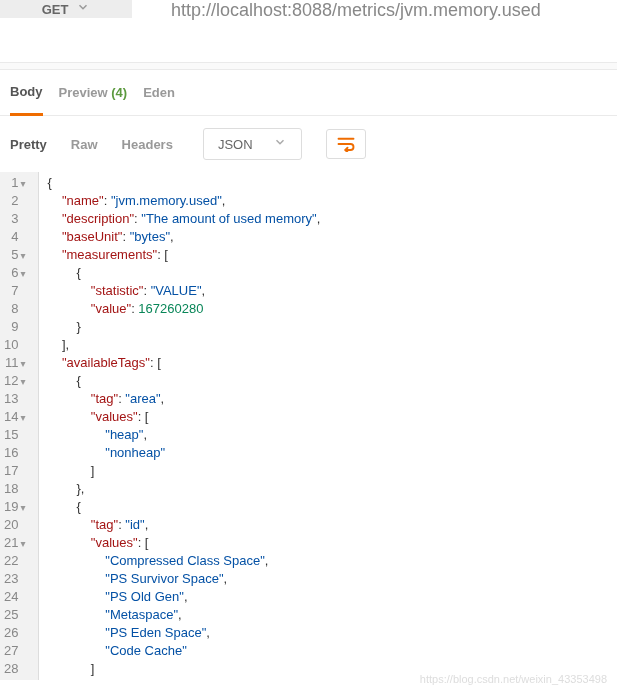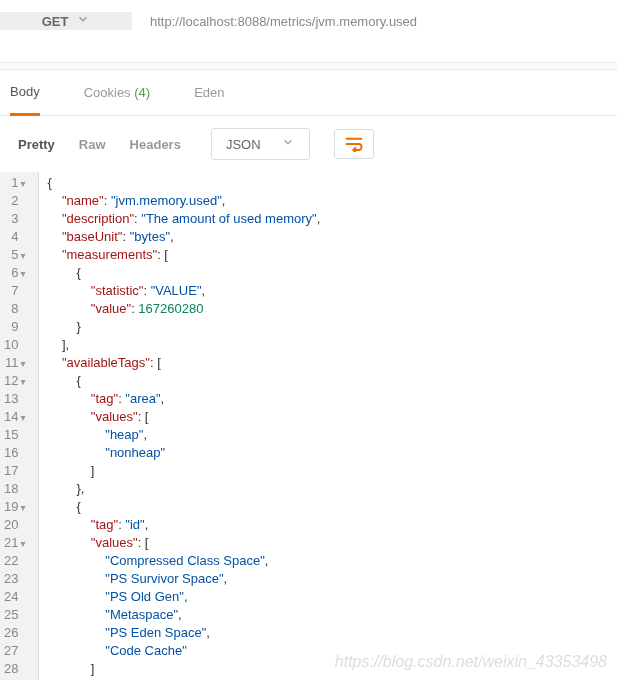--- a/index.html
+++ b/index.html
@@ -17,8 +17,9 @@
     }
     .top-bar {
       display: flex;
-      align-items: center;
+      align-items: flex-start;
       height: 42px;
+      gap: 21px;
     }
     .method-selector {
       display: flex;

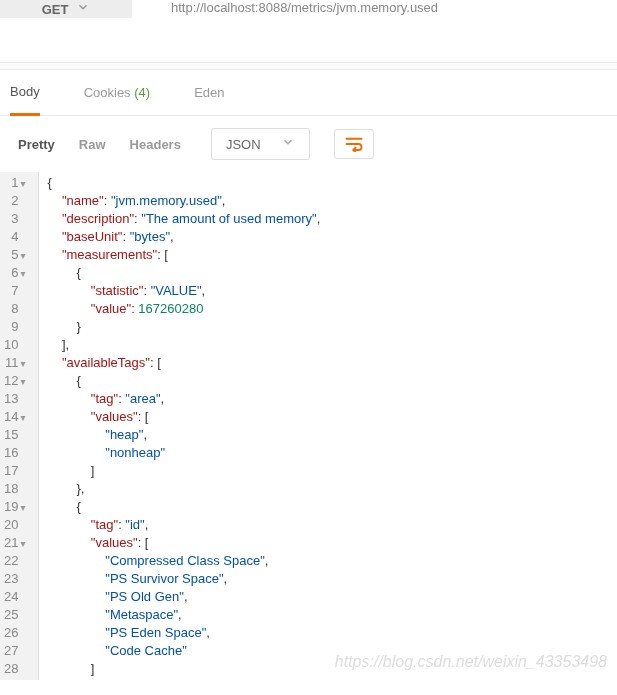--- a/index.html
+++ b/index.html
@@ -43,7 +43,7 @@
       flex: 1;
       border: none;
       padding: 0 18px;
-      font-size: 13px;
+      font-size: 18px;
       color: #888;
       outline: none;
     }

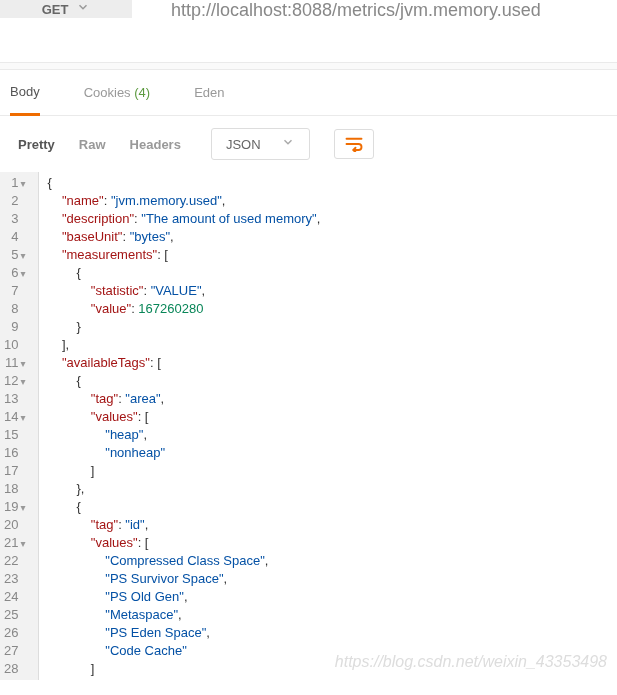--- a/index.html
+++ b/index.html
@@ -60,7 +60,8 @@
       padding: 0 10px;
       height: 46px;
       border-bottom: 1px solid #eaeaea;
-      gap: 44px;
+      gap: 16px;
+      font-weight: bold;
     }
     .tab {
       color: #999;

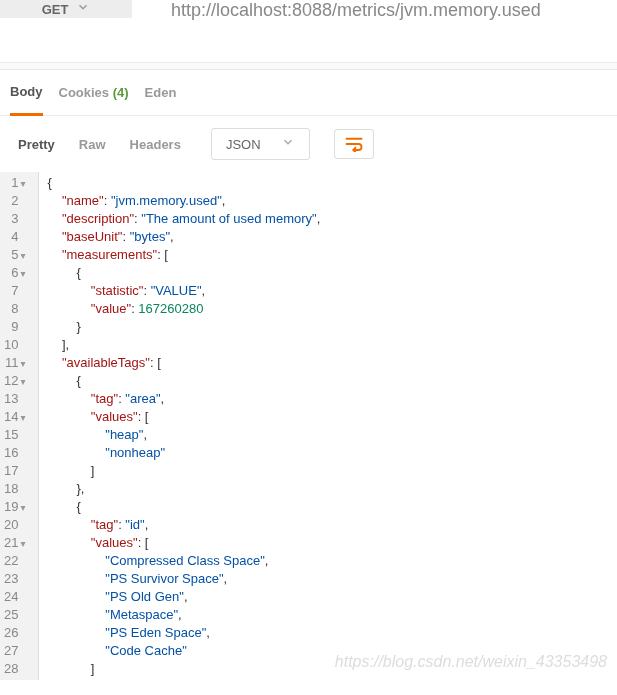--- a/index.html
+++ b/index.html
@@ -194,7 +194,7 @@
       <span>Body</span>
     </div>
   <div class="tab">
-    <span>Cookies</span>&nbsp;<span class="tab-count">(4)</span>
+    <span>Preview</span>&nbsp;<span class="tab-count">(4)</span>
   </div>
   <div class="tab">
       <span>Eden</span>

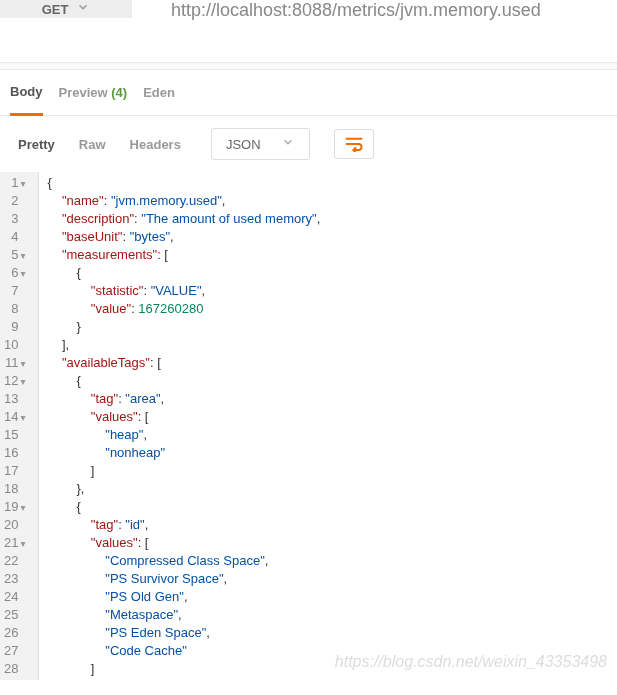--- a/index.html
+++ b/index.html
@@ -84,7 +84,6 @@
       align-items: center;
       padding: 12px 10px;
       gap: 24px;
-      margin-left: 8px;
     }
     .toolbar-item {
       color: #999;

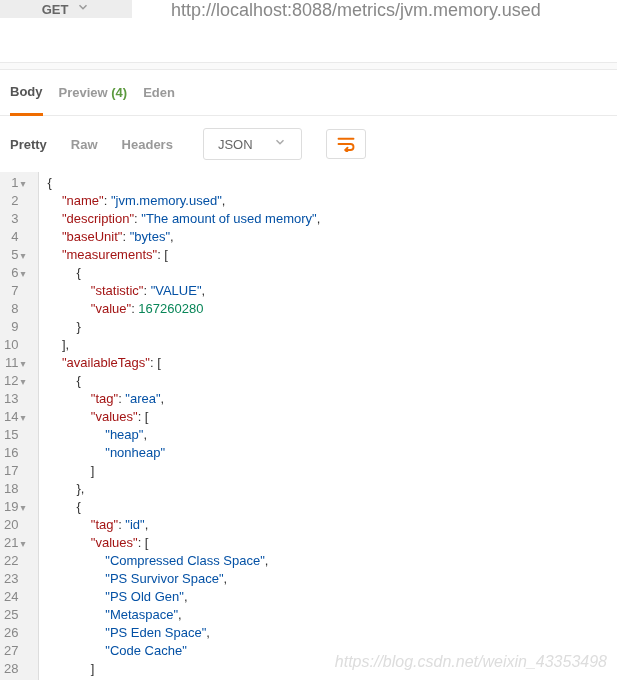--- a/index.html
+++ b/index.html
@@ -164,11 +164,10 @@
     .j-num { color: #098658; margin-top: 25px; }
     .watermark {
       position: absolute;
-      bottom: 24px;
+      bottom: 10px;
       right: 10px;
       color: #ddd;
-      font-size: 16px;
-      font-style: italic;
+      font-size: 11px;
     }
   </style>
 </head>

